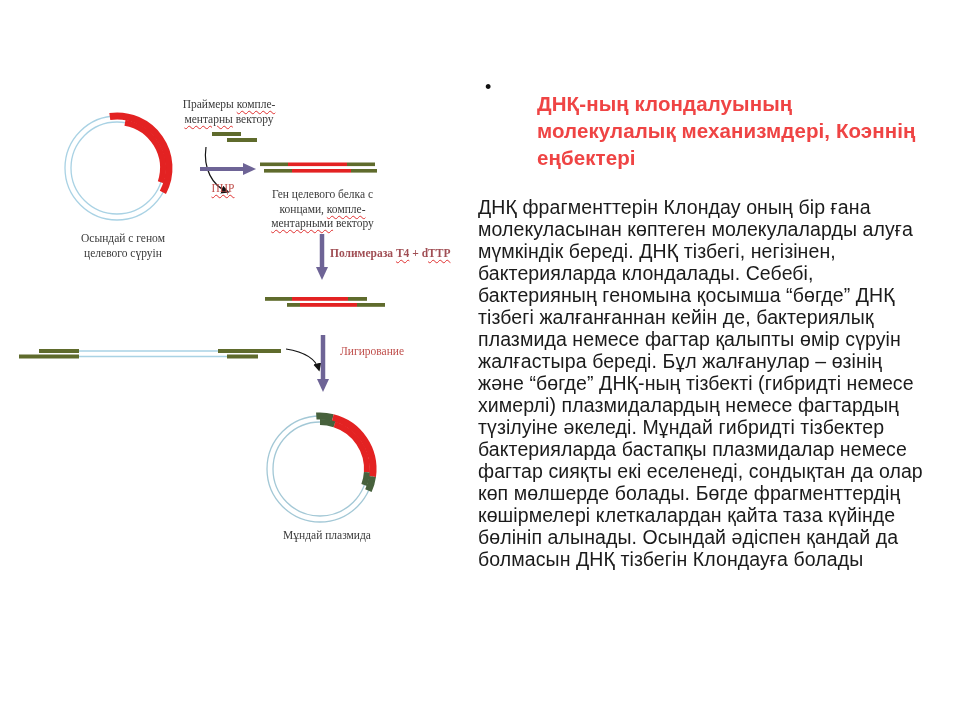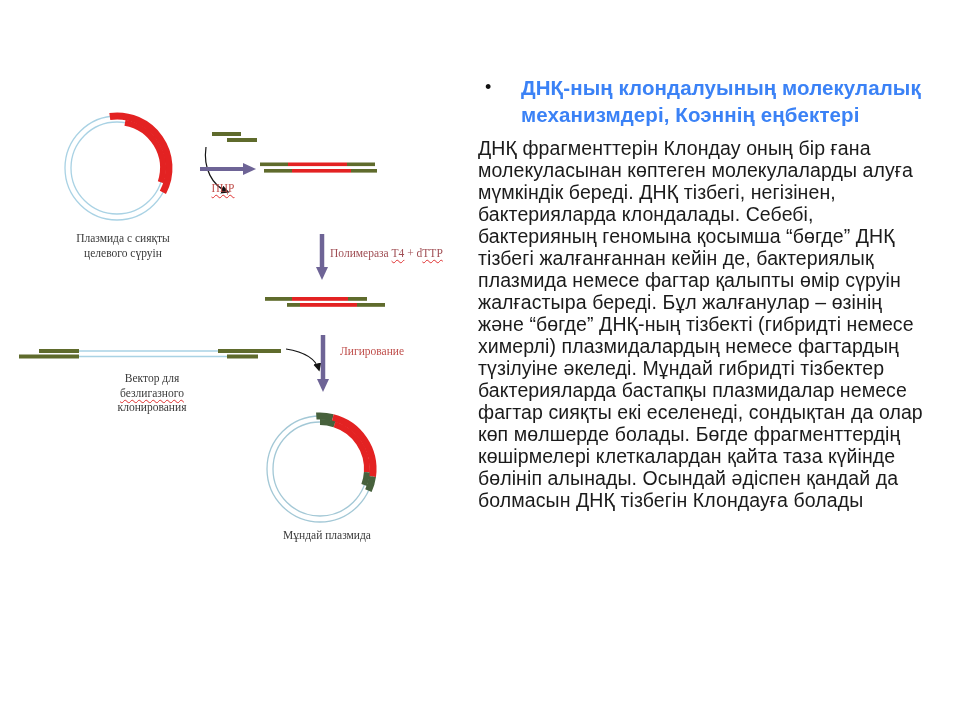--- a/index.html
+++ b/index.html
@@ -99,6 +99,10 @@
       <path d="M 366.9 472.3 A 47 47 0 0 1 364.2 485.1" fill="none" stroke="#47613c" stroke-width="6"></path>
     </svg>
 
+    <div class="dlabel" style="left:170px;top:97px;width:118px;">
+      <div><span>Праймеры </span><span class="sq">компле-</span></div>
+      <div><span class="sq">ментарны</span><span> вектору</span></div>
+    </div>
 
     <div class="dlabel red" style="left:203px;top:181px;width:40px;font-family:Liberation Serif, serif;">
       <span class="sq">ПЦР</span>

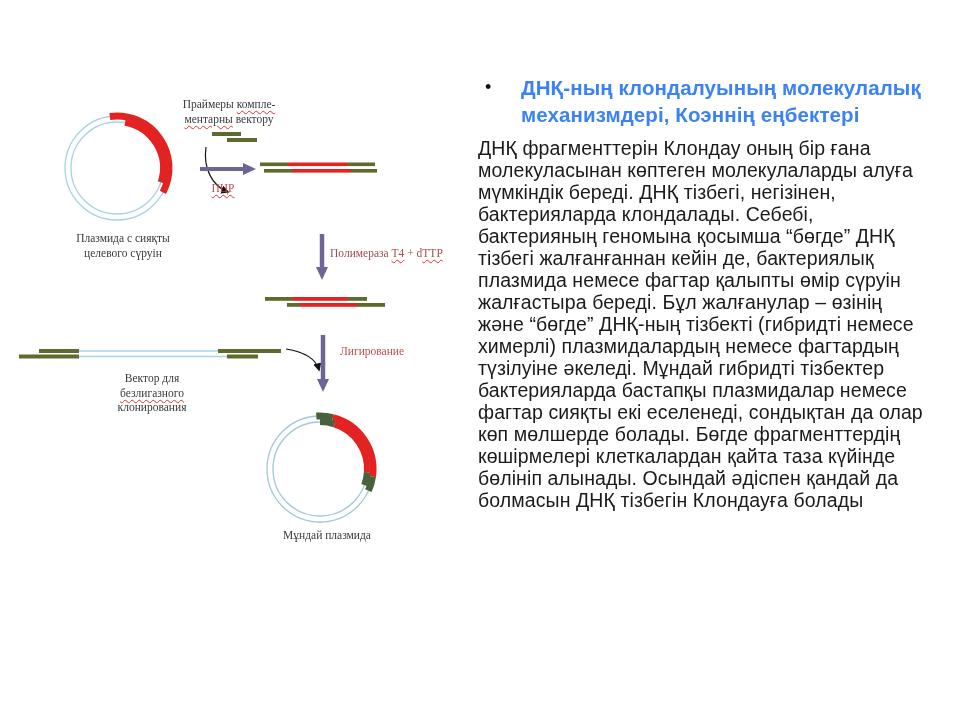--- a/index.html
+++ b/index.html
@@ -26,7 +26,7 @@
   .heading-row{display:flex;align-items:flex-start;}
   .bullet{flex:0 0 36px;padding-left:7px;font-size:18px;line-height:27px;color:#111;}
   .heading{
-    margin:0;font-size:20.5px;font-weight:bold;line-height:27px;color:#3b82f6;
+    margin:16px;font-size:20.5px;font-weight:bold;line-height:27px;color:#ef4444;
     width:408px;letter-spacing:0.1px;
   }
   .body-text{

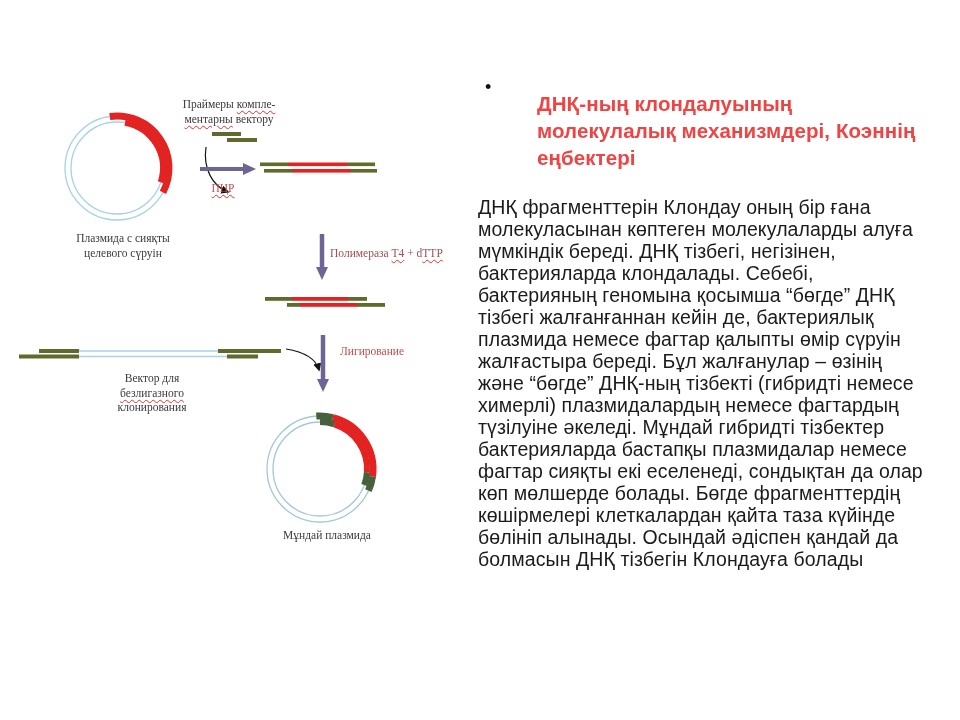--- a/index.html
+++ b/index.html
@@ -108,6 +108,11 @@
       <span class="sq">ПЦР</span>
     </div>
 
+    <div class="dlabel" style="left:250px;top:187px;width:145px;">
+      <div>Ген целевого белка с</div>
+      <div><span>концами, </span><span class="sq">компле-</span></div>
+      <div><span class="sq">ментарными</span><span> вектору</span></div>
+    </div>
 
     <div class="dlabel red nowrap" style="left:330px;top:246px;text-align:left;color:#a04e54;">
       <span>Полимераза </span><span class="sq">Т4</span><span> + d</span><span class="sq">ТТР</span>

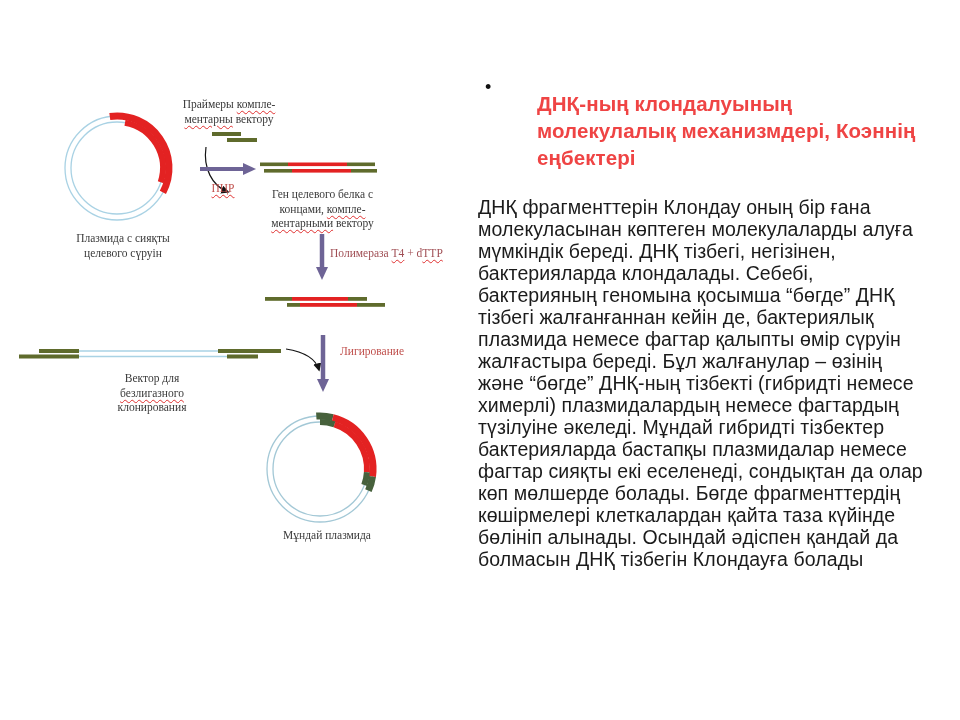--- a/index.html
+++ b/index.html
@@ -129,7 +129,7 @@
     </div>
 
     <div class="dlabel" style="left:52px;top:231px;width:142px;">
-      <div>Плазмида с сияқты</div>
+      <div>Осындай с геном</div>
       <div>целевого сүруін</div>
     </div>
 

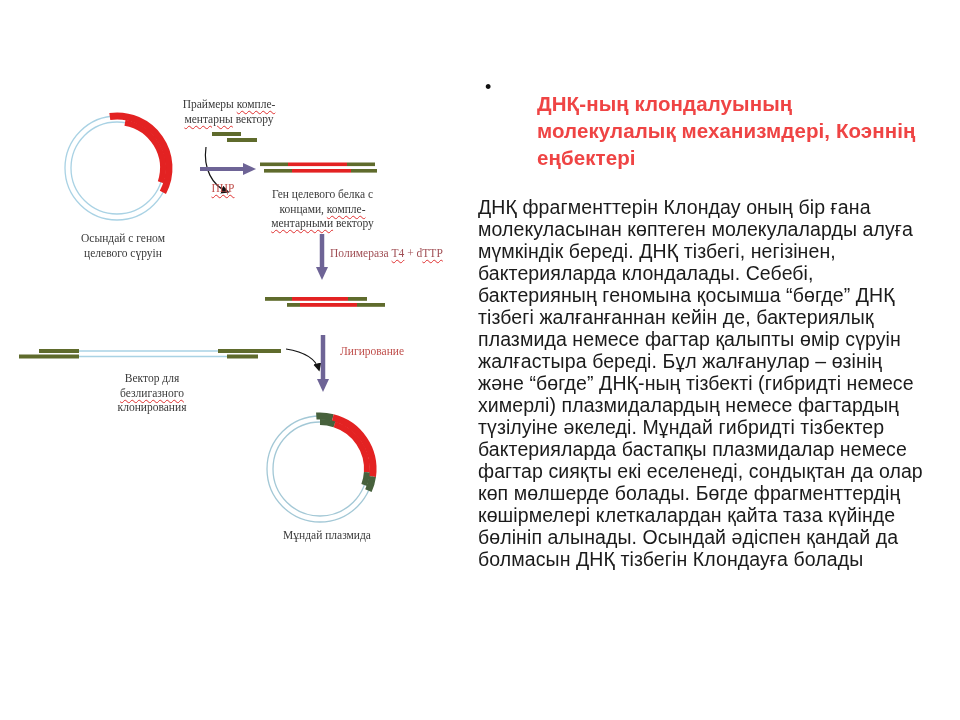--- a/index.html
+++ b/index.html
@@ -114,7 +114,7 @@
       <div><span class="sq">ментарными</span><span> вектору</span></div>
     </div>
 
-    <div class="dlabel red nowrap" style="left:330px;top:246px;text-align:left;color:#a04e54;">
+    <div class="dlabel red nowrap" style="left:330px;top:246px;text-align:left;color:#a04e54;font-weight:bold;">
       <span>Полимераза </span><span class="sq">Т4</span><span> + d</span><span class="sq">ТТР</span>
     </div>
 

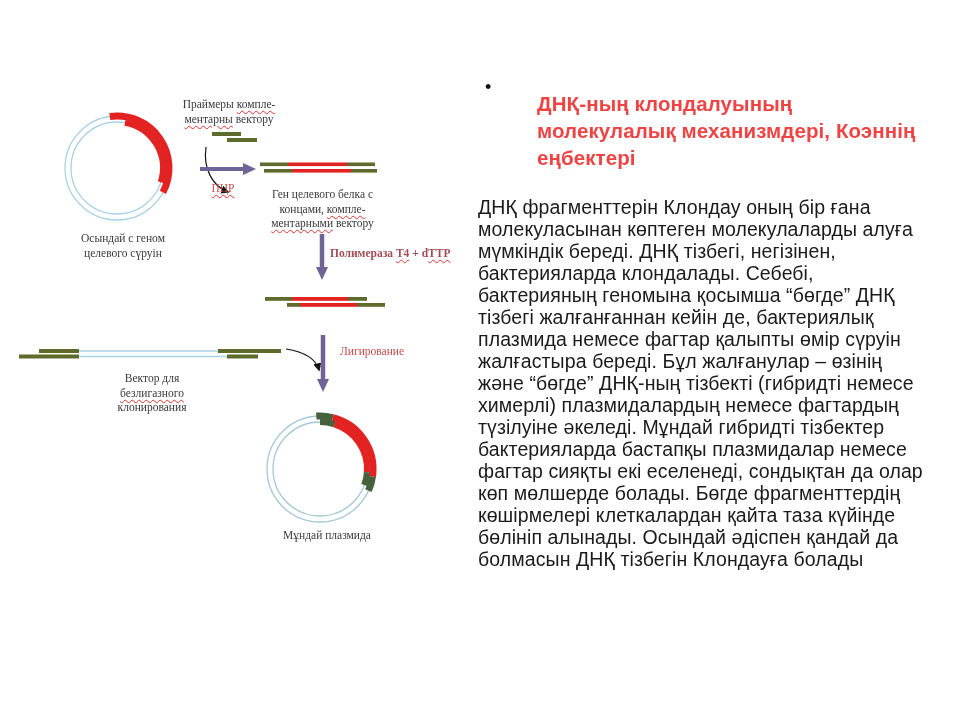--- a/index.html
+++ b/index.html
@@ -118,11 +118,6 @@
       <span>Полимераза </span><span class="sq">Т4</span><span> + d</span><span class="sq">ТТР</span>
     </div>
 
-    <div class="dlabel" style="left:92px;top:371px;width:120px;">
-      <div>Вектор для</div>
-      <div><span class="sq">безлигазного</span></div>
-      <div>клонирования</div>
-    </div>
 
     <div class="dlabel red nowrap" style="left:340px;top:344px;text-align:right;">
       <span>Лигирование</span>

